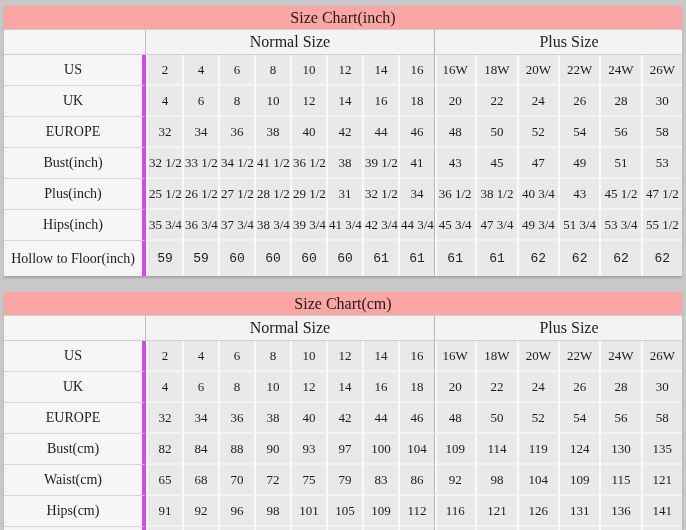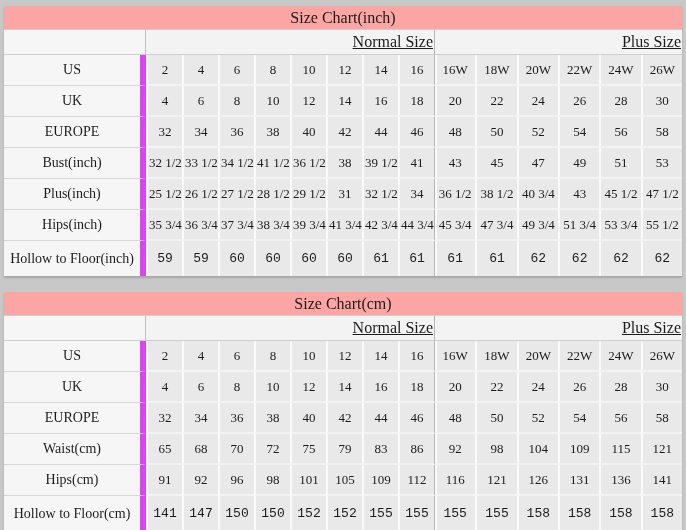--- a/index.html
+++ b/index.html
@@ -47,9 +47,8 @@
   }
   .group {
     background: #f3f3f3;
-    text-align: right;
+    text-align: center;
     font-size: 16px;
-    text-decoration: underline;
   }
   .group.plus-divider { border-left: 1px solid #b5b5b5; padding-left: 22px; }
 

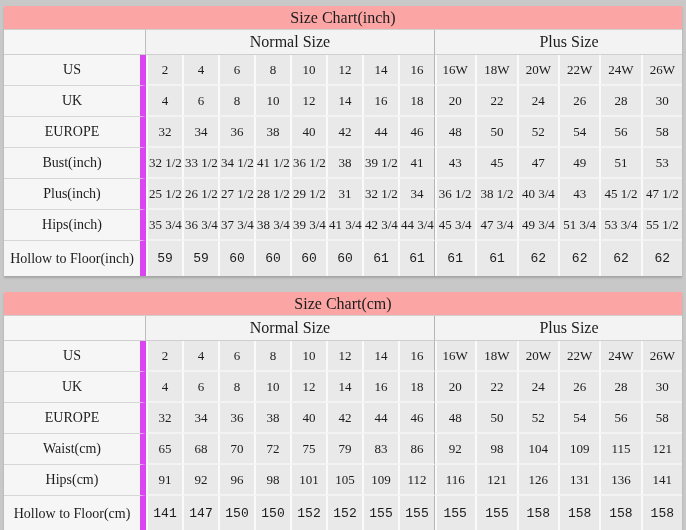--- a/index.html
+++ b/index.html
@@ -56,7 +56,7 @@
   .data-row:last-child td { height: 33px; }
   .data-row .label {
     background: #f6f6f6;
-    border-right: 6px solid #d946ef;
+    border-right: 4px solid #d946ef;
     border-bottom: 1px solid #d6d6d6;
     text-align: center;
     font-size: 14px;

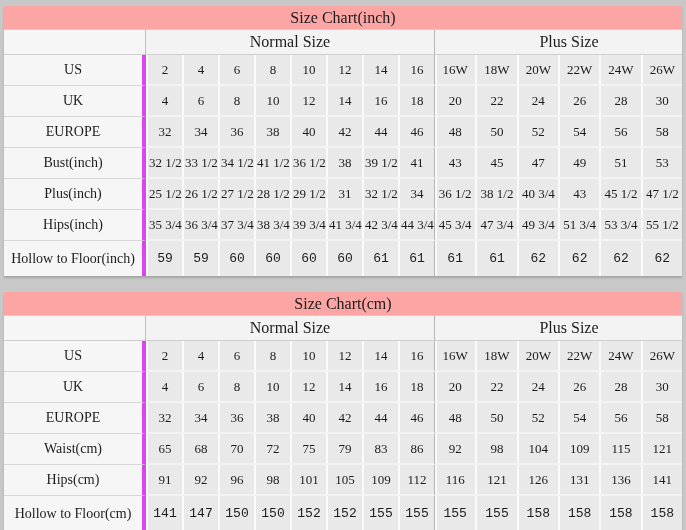--- a/index.html
+++ b/index.html
@@ -308,6 +308,23 @@
           <td class="cell">58</td>
         </tr>
         <tr class="data-row">
+          <td class="label">Bust(cm)</td>
+          <td class="cell">82</td>
+          <td class="cell">84</td>
+          <td class="cell">88</td>
+          <td class="cell">90</td>
+          <td class="cell">93</td>
+          <td class="cell">97</td>
+          <td class="cell">100</td>
+          <td class="cell">104</td>
+          <td class="cell plus-first">109</td>
+          <td class="cell">114</td>
+          <td class="cell">119</td>
+          <td class="cell">124</td>
+          <td class="cell">130</td>
+          <td class="cell">135</td>
+        </tr>
+        <tr class="data-row">
           <td class="label">Waist(cm)</td>
           <td class="cell">65</td>
           <td class="cell">68</td>

